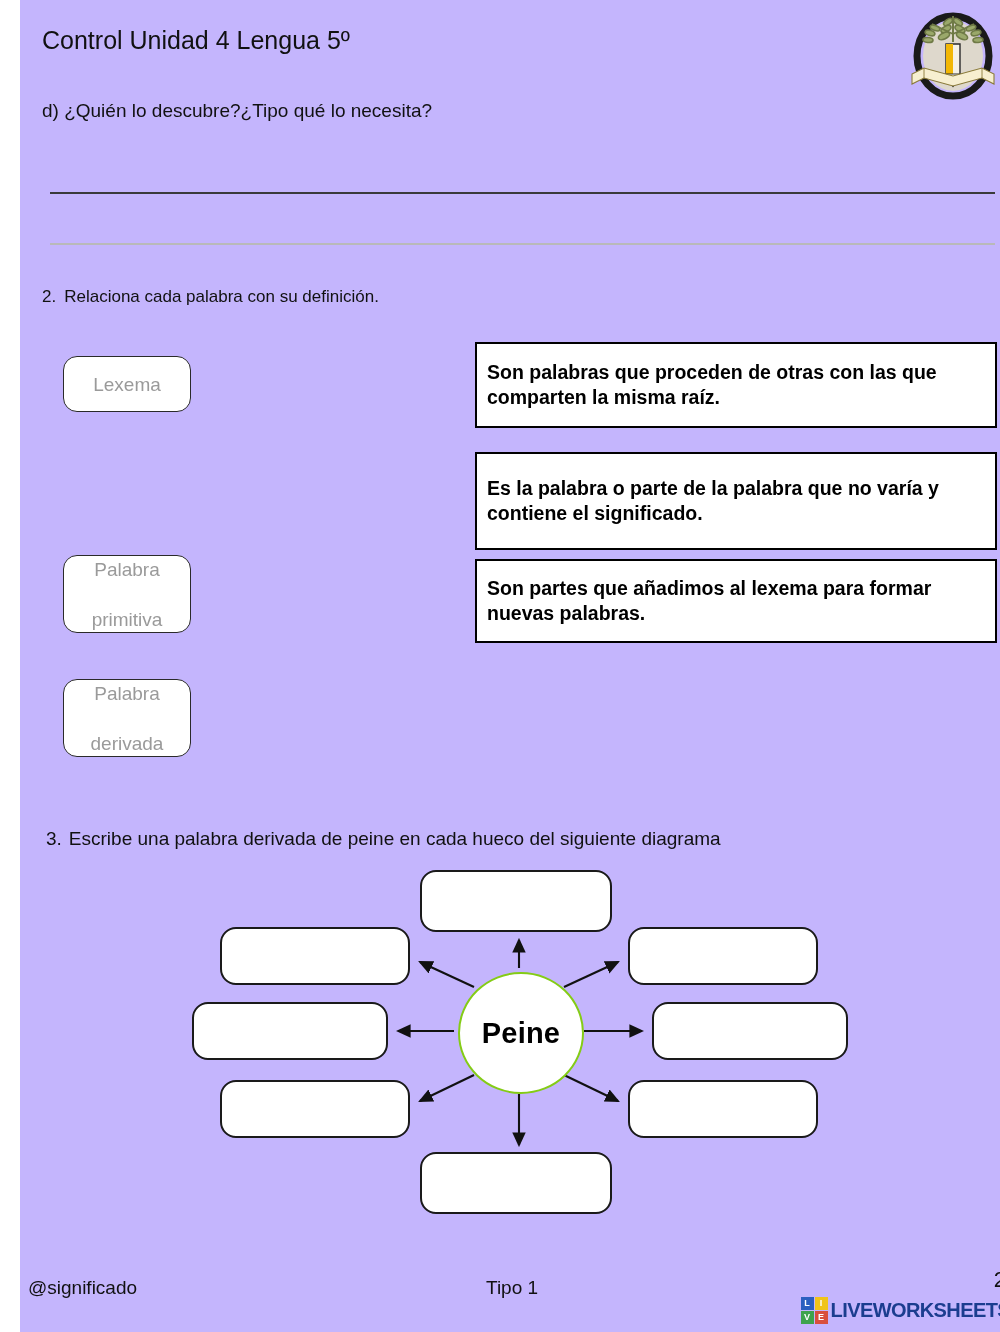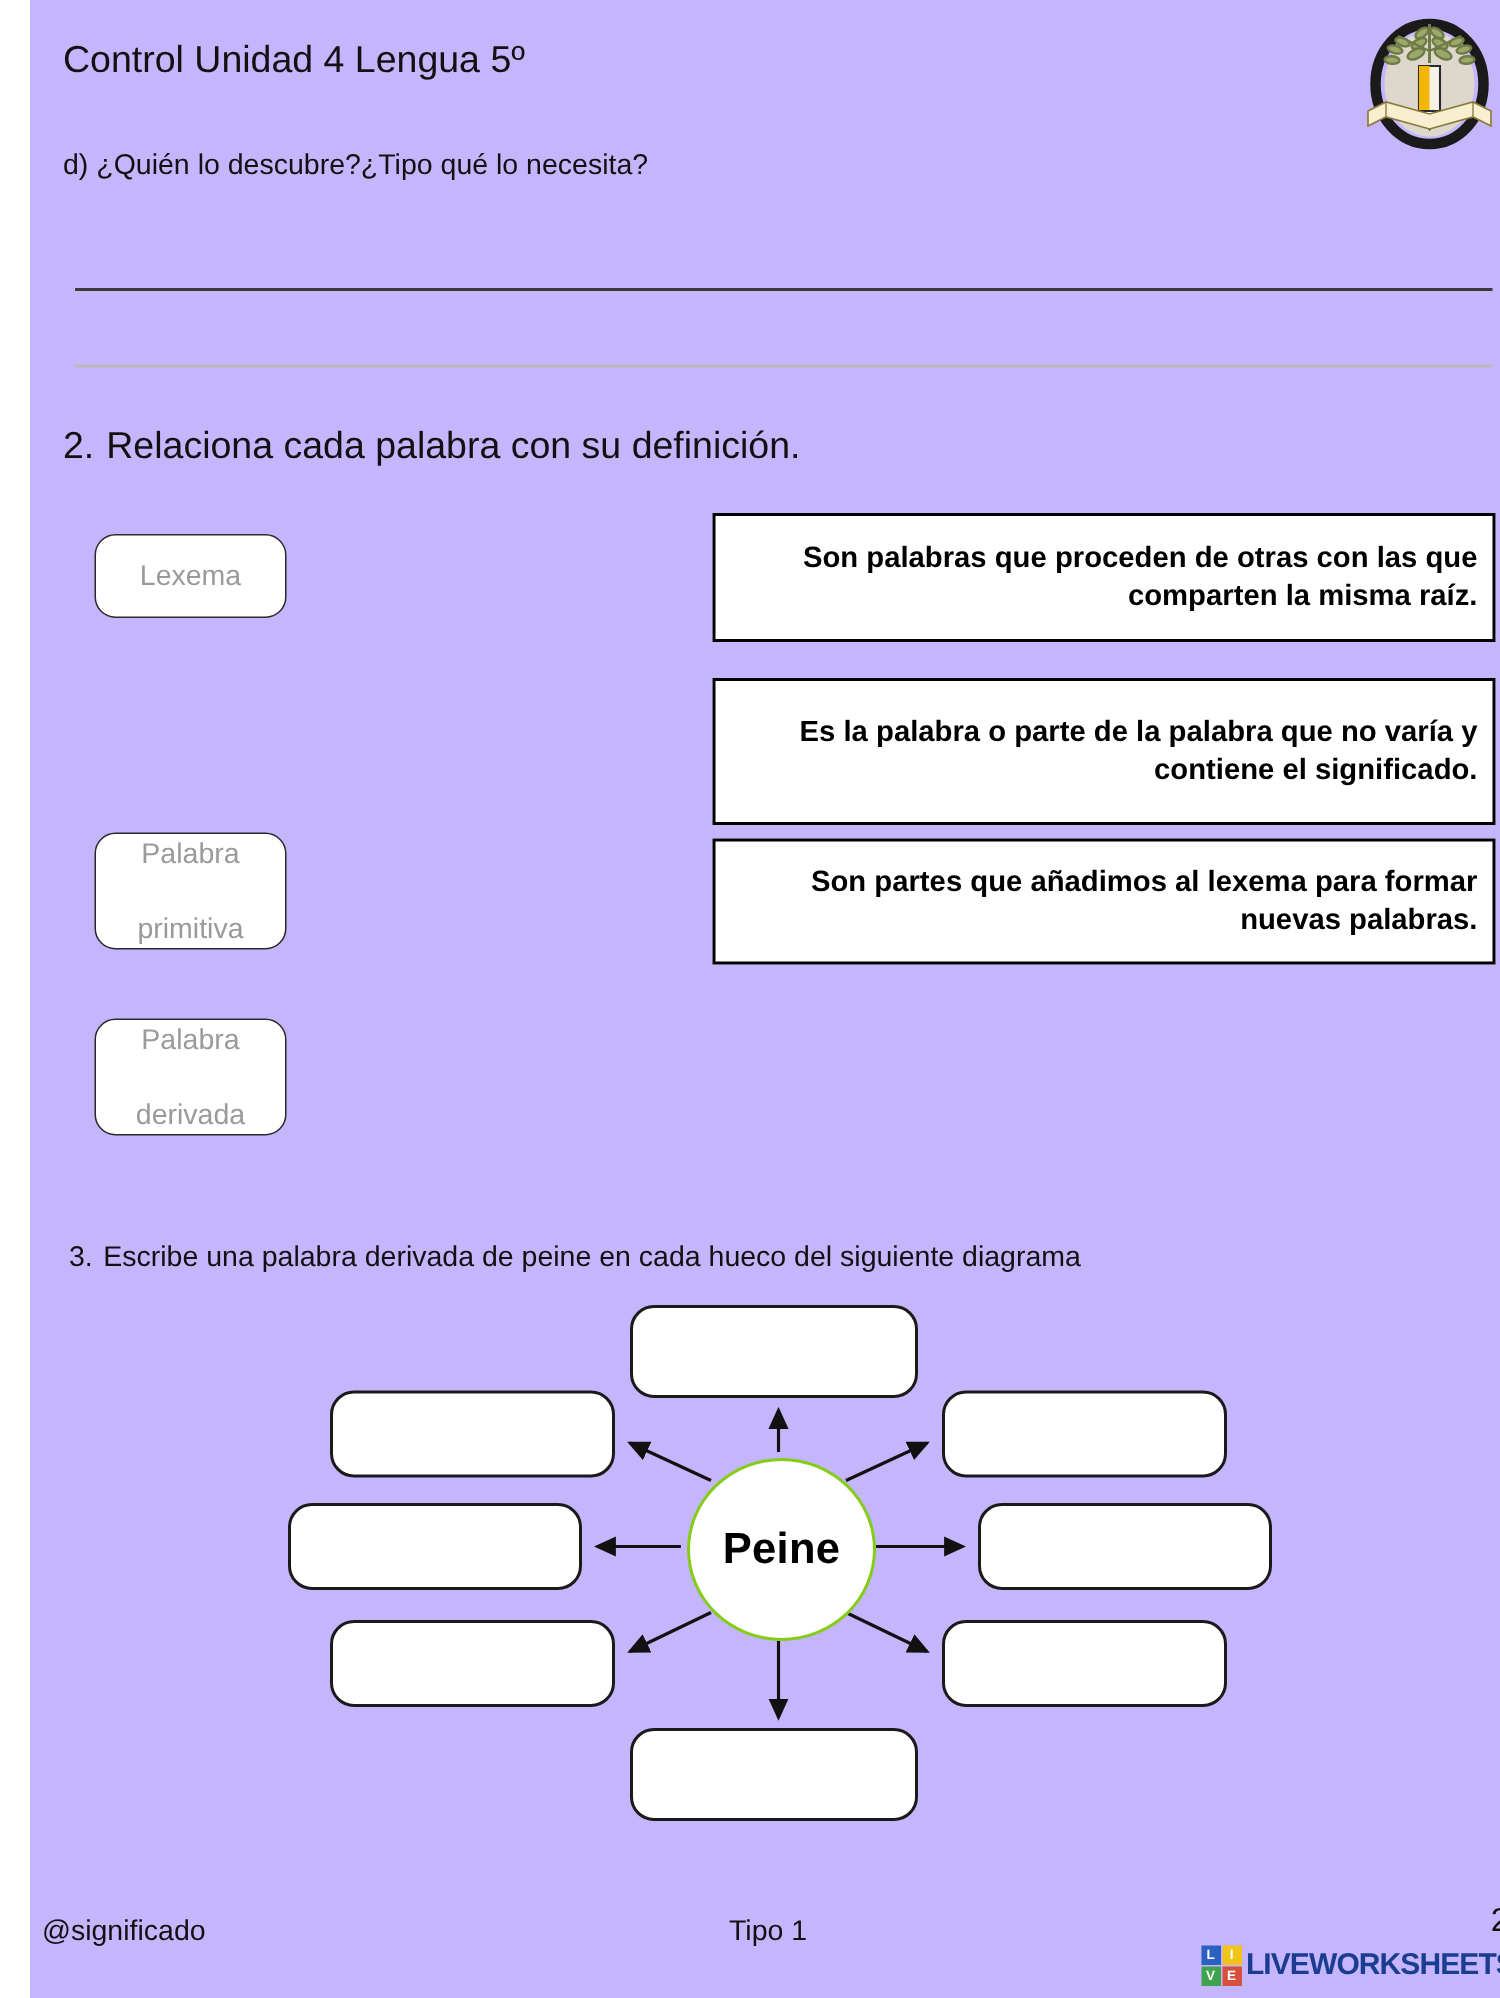--- a/index.html
+++ b/index.html
@@ -64,7 +64,7 @@
     position: absolute;
     left: 22px;
     top: 285px;
-    font-size: 25px;
+    font-size: 17px;
     line-height: 24px;
     color: #111111;
     white-space: nowrap;

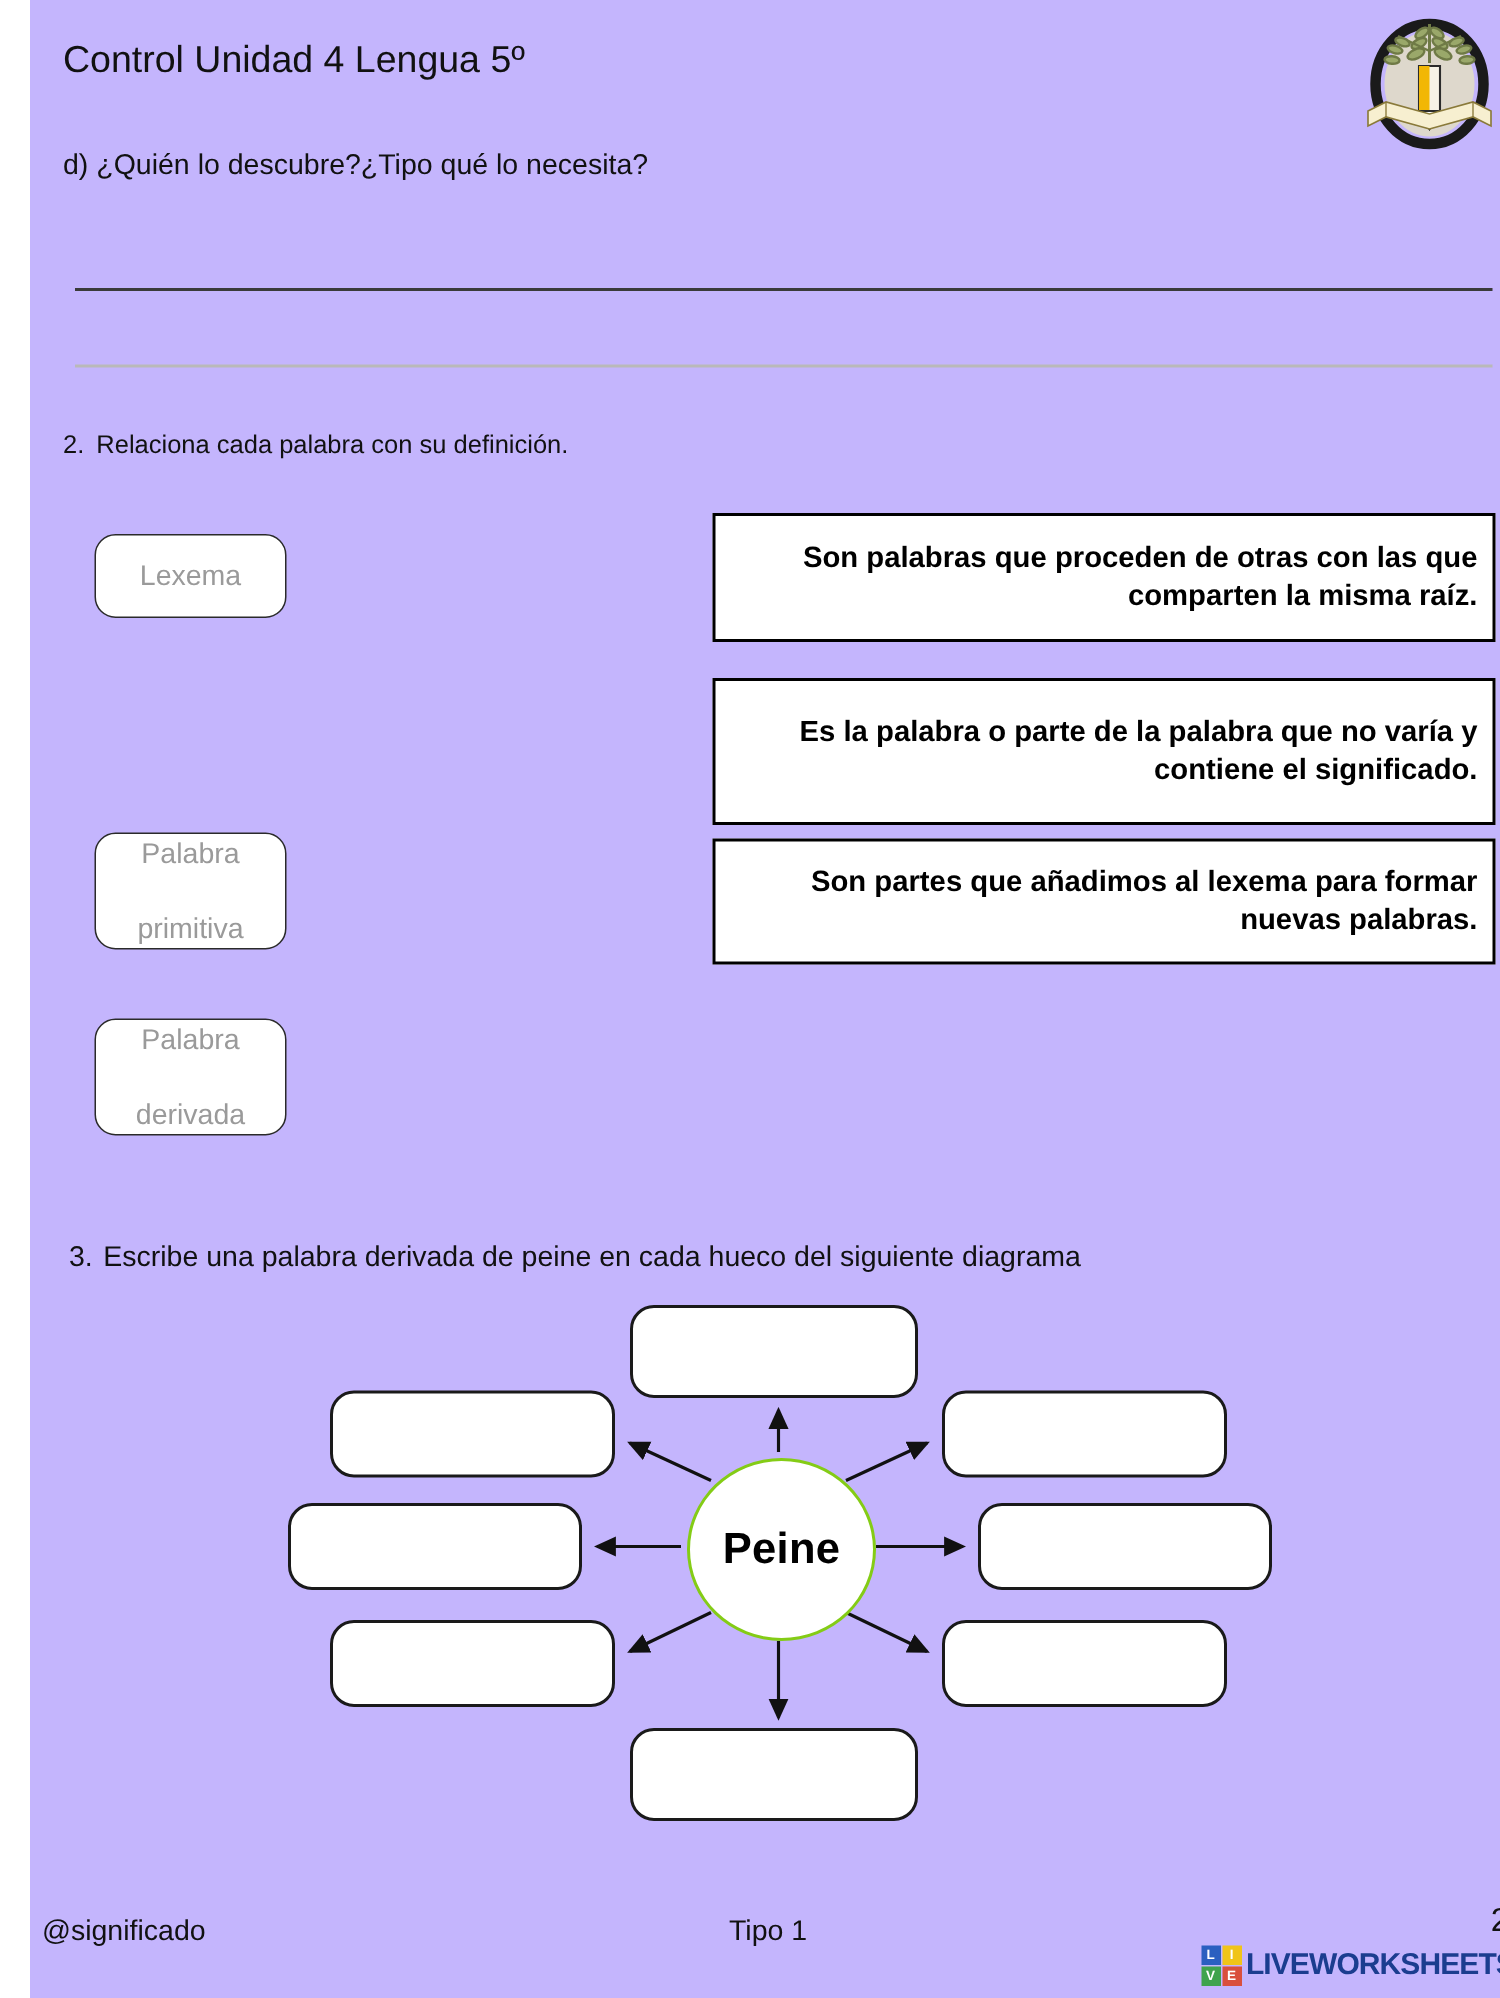--- a/index.html
+++ b/index.html
@@ -115,7 +115,7 @@
     font-weight: bold;
     font-size: 19.5px;
     line-height: 25px;
-    text-align: right;
+    text-align: left;
     display: flex;
     align-items: center;
     justify-content: center;

